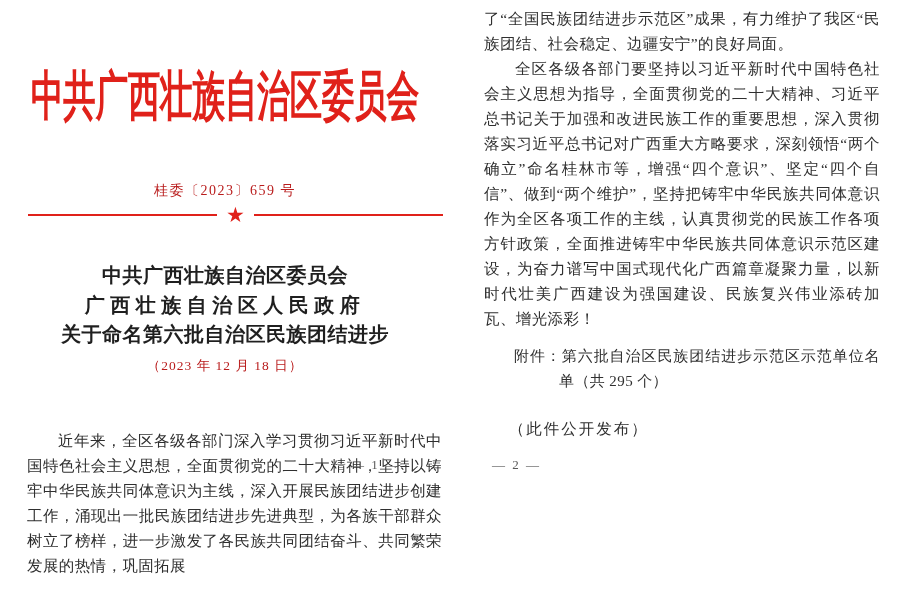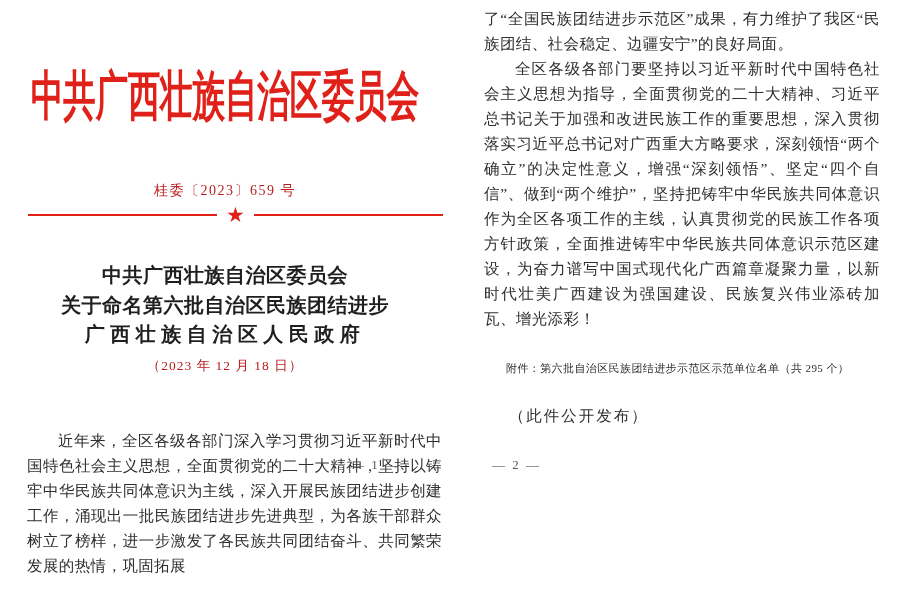--- a/index.html
+++ b/index.html
@@ -147,7 +147,7 @@
 
     <div class="p2-content">
       <p class="body">了“全国民族团结进步示范区”成果，有力维护了我区“民族团结、社会稳定、边疆安宁”的良好局面。</p>
-      <p class="body indent">全区各级各部门要坚持以习近平新时代中国特色社会主义思想为指导，全面贯彻党的二十大精神、习近平总书记关于加强和改进民族工作的重要思想，深入贯彻落实习近平总书记对广西重大方略要求，深刻领悟“两个确立”的决定性意义，增强“深刻领悟”、坚定“四个自信”、做到“两个维护”，坚持把铸牢中华民族共同体意识作为全区各项工作的主线，认真贯彻党的民族工作各项方针政策，全面推进铸牢中华民族共同体意识示范区建设，为奋力谱写中国式现代化广西篇章凝聚力量，以新时代壮美广西建设为强国建设、民族复兴伟业添砖加瓦、增光添彩！</p>
+      <p class="body indent">全区各级各部门要坚持以习近平新时代中国特色社会主义思想为指导，全面贯彻党的二十大精神、习近平总书记关于加强和改进民族工作的重要思想，深入贯彻落实习近平总书记对广西重大方略要求，深刻领悟“两个确立”命名桂林市等，增强“四个意识”、坚定“四个自信”、做到“两个维护”，坚持把铸牢中华民族共同体意识作为全区各项工作的主线，认真贯彻党的民族工作各项方针政策，全面推进铸牢中华民族共同体意识示范区建设，为奋力谱写中国式现代化广西篇章凝聚力量，以新时代壮美广西建设为强国建设、民族复兴伟业添砖加瓦、增光添彩！</p>
 
       <div class="attachment">附件：第六批自治区民族团结进步示范区示范单位名单（共 295 个）</div>
 

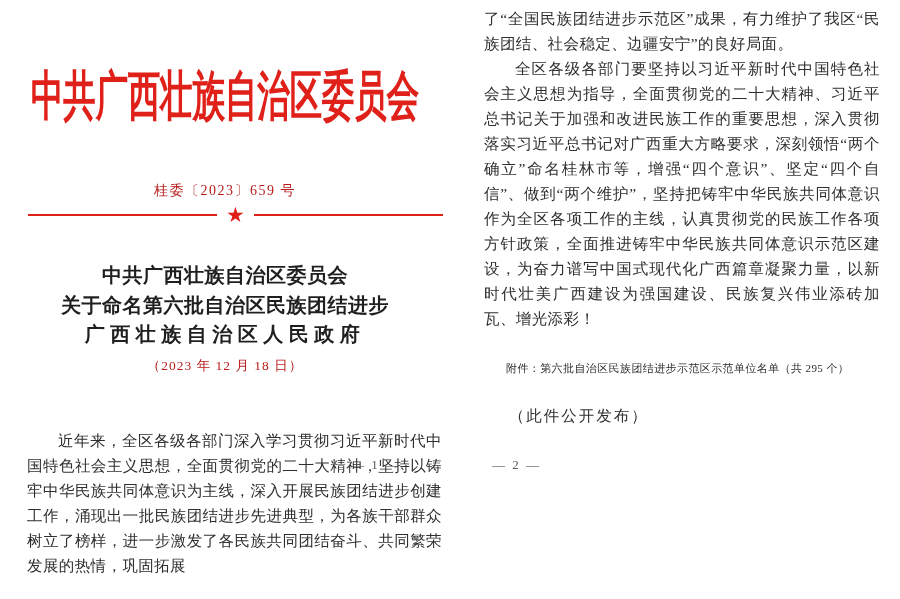--- a/index.html
+++ b/index.html
@@ -133,8 +133,8 @@
 
     <div class="doc-title">
       <div class="t-line">中共广西壮族自治区委员会</div>
+      <div class="t-line spaced">广西壮族自治区人民政府</div>
       <div class="t-line">关于命名第六批自治区民族团结进步</div>
-      <div class="t-line spaced">广西壮族自治区人民政府</div>
       <div class="doc-date">（2023 年 12 月 18 日）</div>
     </div>
 

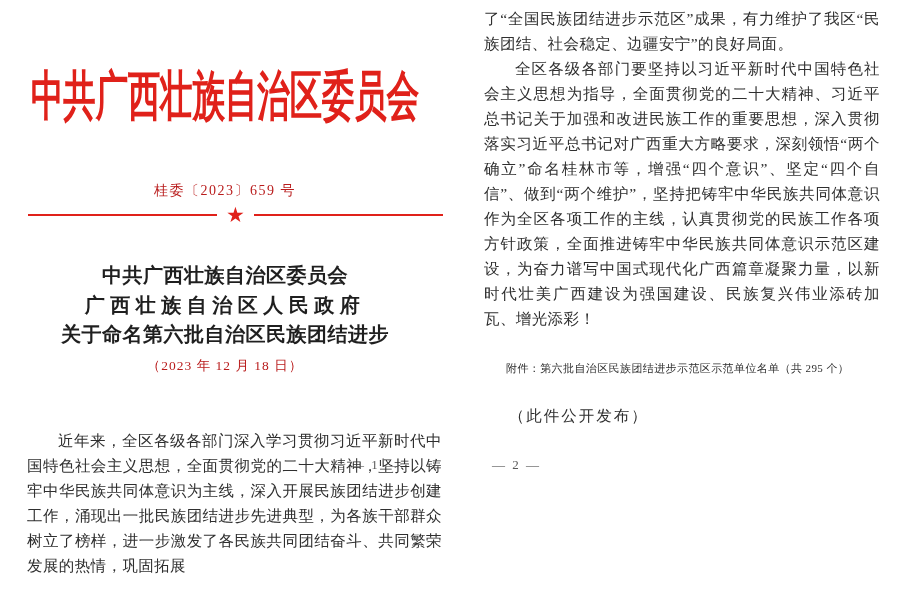--- a/index.html
+++ b/index.html
@@ -89,10 +89,10 @@
     position: absolute; top: 6px; left: 34px; right: 20px;
   }
   .attachment {
-    margin-top: 25px;
+    margin-top: 13px;
     padding-left: 5em;
     text-indent: -3em;
-    font-size: 11px; line-height: 25px;
+    font-size: 15px; line-height: 25px;
     color: #2f2f2f; letter-spacing: 0.4px;
     text-align: justify;
   }

